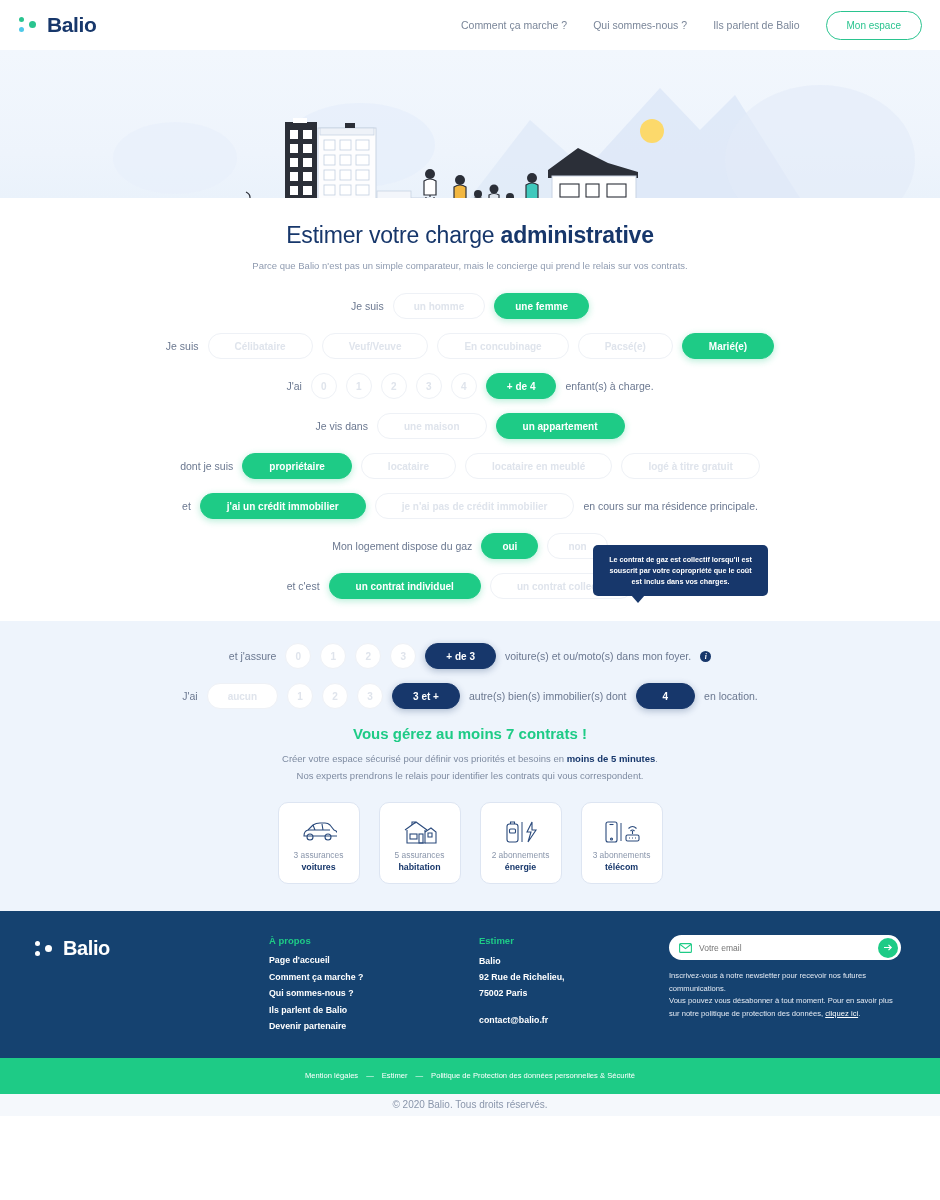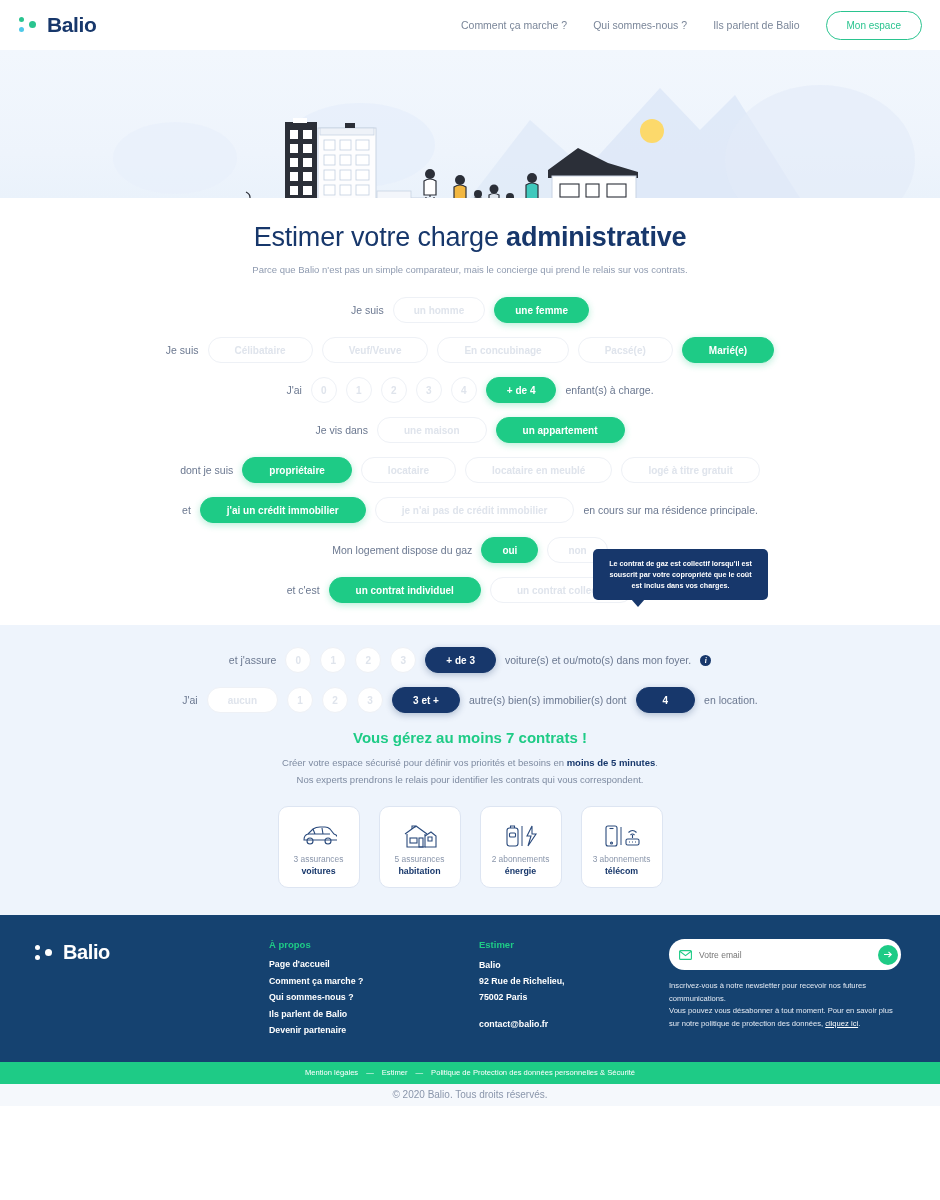--- a/index.html
+++ b/index.html
@@ -49,7 +49,7 @@
   
   .title-wrap { text-align: center; padding-top: 24px; }
   .title {
-    font-size: 27px; color: #17376b; font-weight: 300; letter-spacing: -0.2px;
+    font-size: 23px; color: #17376b; font-weight: 300; letter-spacing: -0.2px;
   }
   .title b { font-weight: 700; }
   .subtitle {

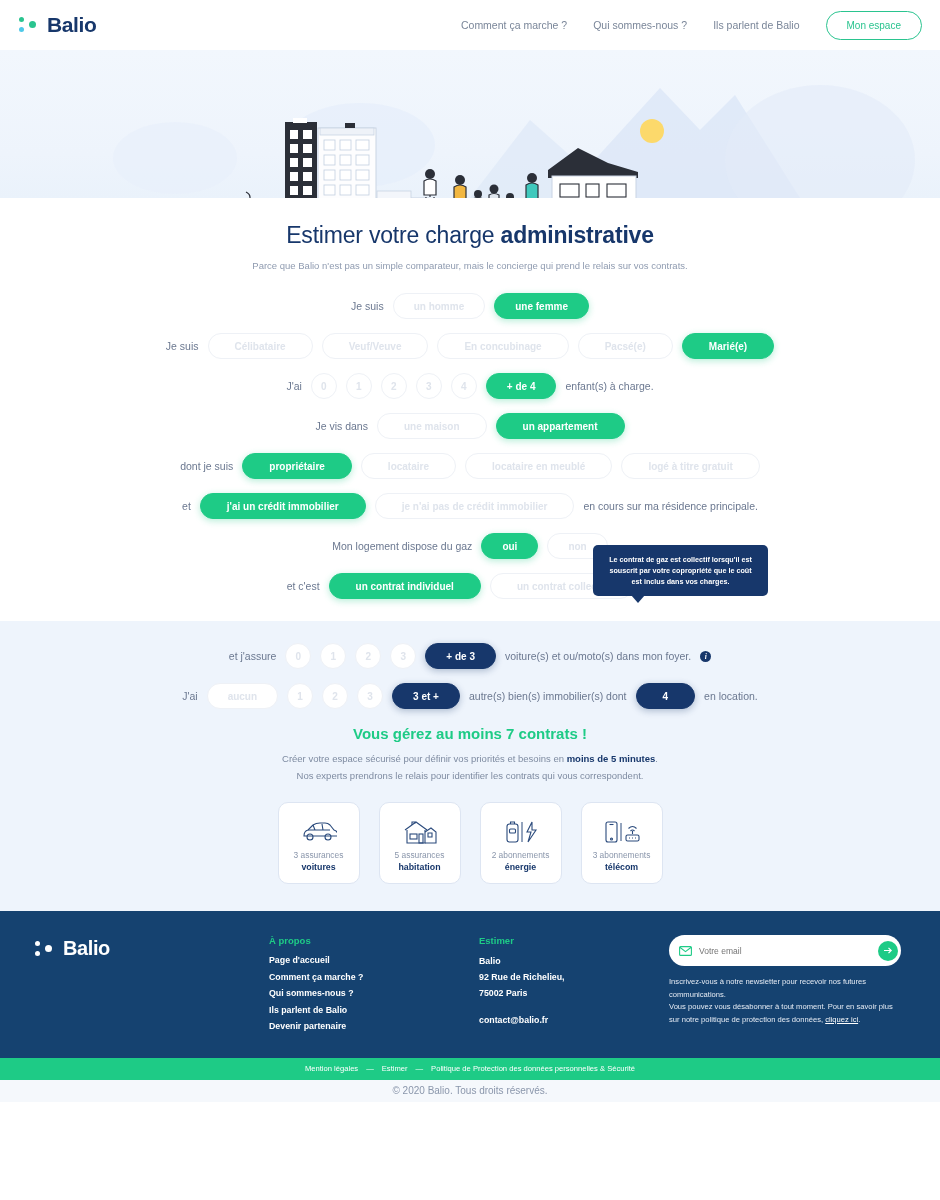--- a/index.html
+++ b/index.html
@@ -167,7 +167,7 @@
   }
   .f-news { width: 232px; }
   .news-box {
-    background: #fff; border-radius: 18px; height: 31px; display: flex;
+    background: #fff; border-radius: 18px; height: 25px; display: flex;
     align-items: center; padding: 0 3px 0 10px; gap: 7px;
   }
   .news-input {

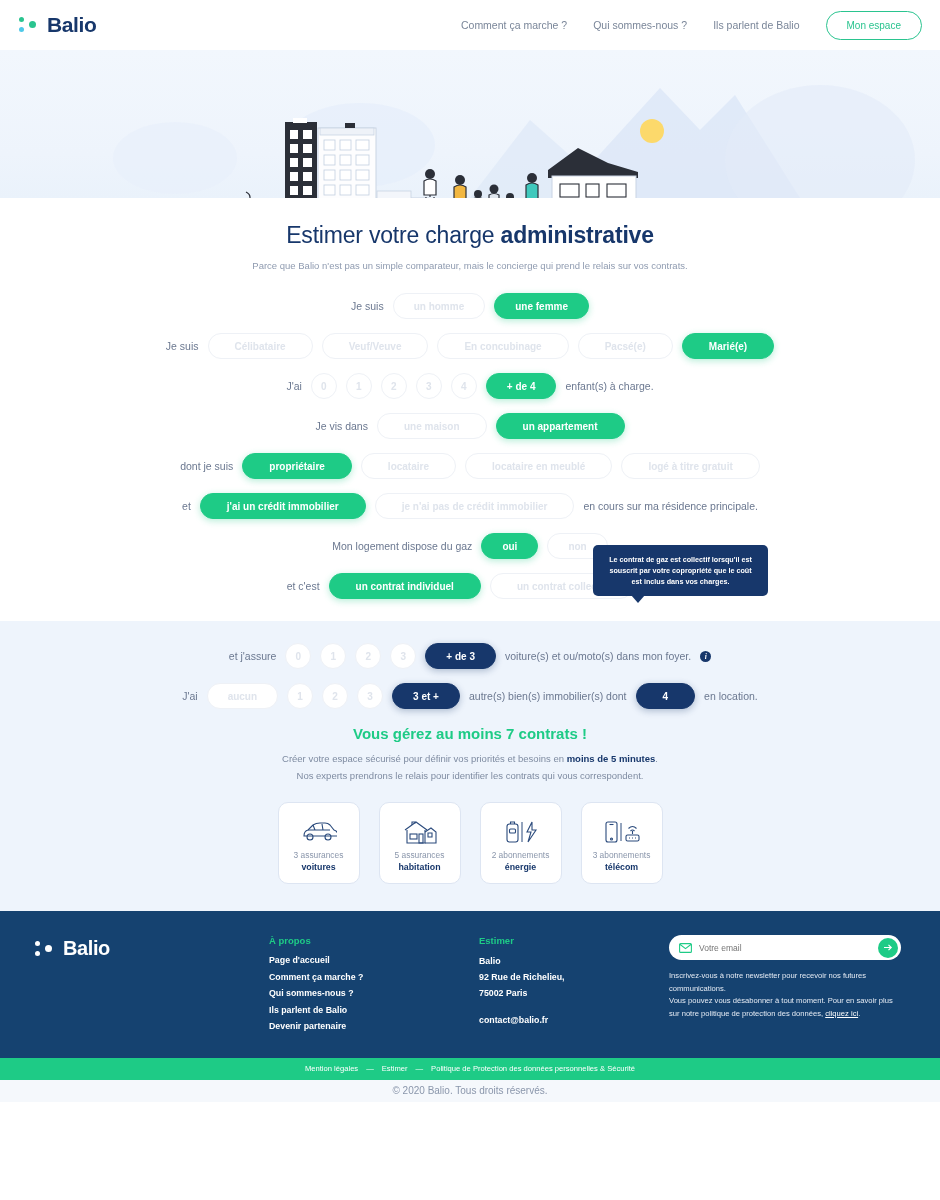--- a/index.html
+++ b/index.html
@@ -185,7 +185,7 @@
   .news-note a { color: #fff; }
 
   .legal-bar {
-    background: #1ecb86; height: 22px; display: flex; align-items: center;
+    background: #1ecb86; height: 36px; display: flex; align-items: center;
     justify-content: center; gap: 8px;
   }
   .legal-bar a, .legal-bar span {

